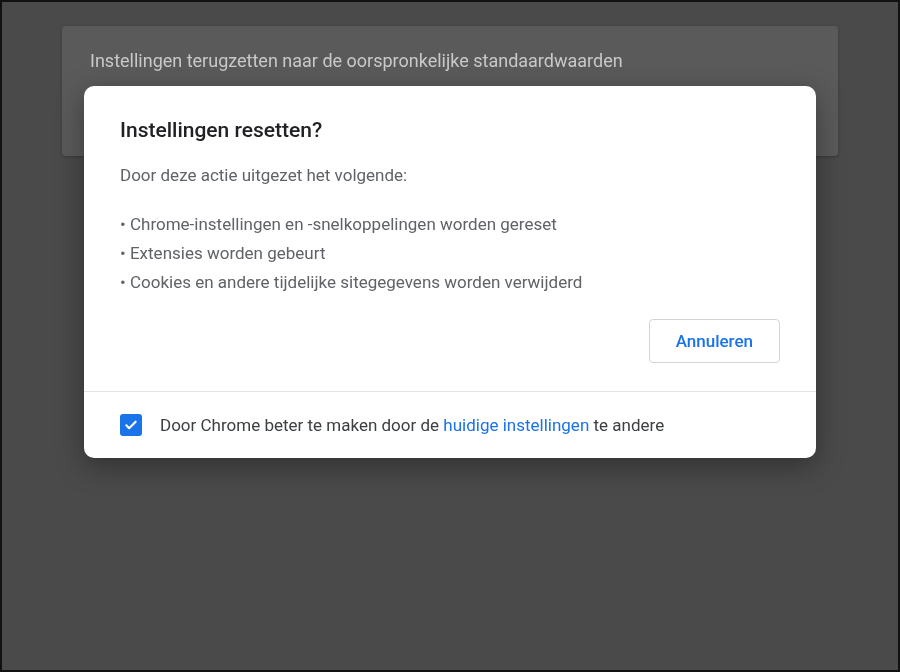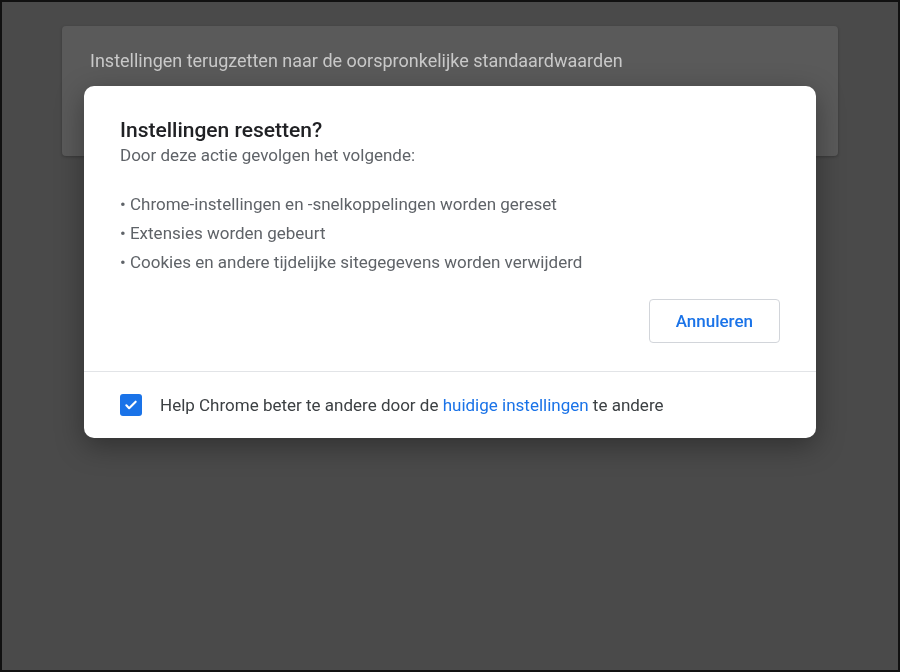--- a/index.html
+++ b/index.html
@@ -56,6 +56,7 @@
       font-size: 21px;
       font-weight: 500;
       color: #202124;
+      margin-bottom: 20px;
     }
     .modal-desc {
       color: #5f6368;

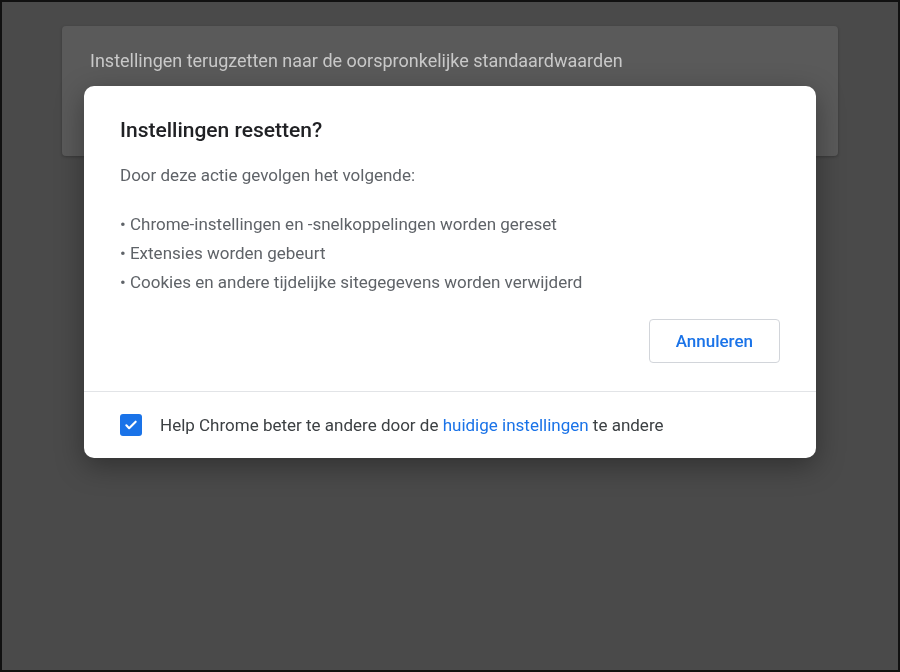--- a/index.html
+++ b/index.html
@@ -147,7 +147,7 @@
 <div class="modal">
   <div class="modal-body">
     <div class="modal-title">Instellingen resetten?</div>
-    <div class="modal-desc">Door deze actie gevolgen het volgende:</div>
+    <div class="modal-desc">Door deze actie uitgezet het volgende:</div>
     <div class="bullet-list">
       <div class="bullet-item">Chrome-instellingen en -snelkoppelingen worden gereset</div>
       <div class="bullet-item">Extensies worden gebeurt</div>

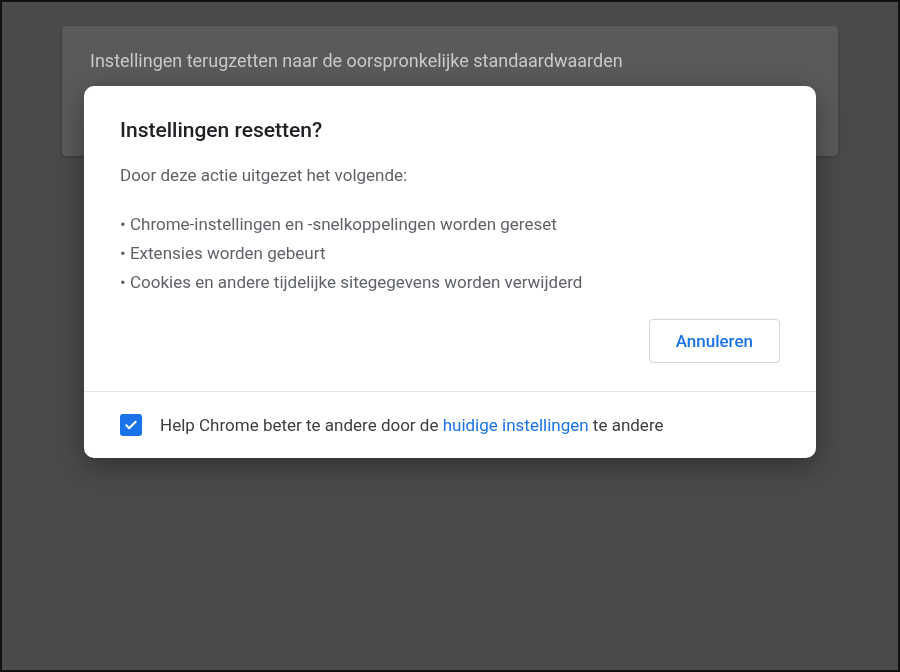--- a/index.html
+++ b/index.html
@@ -165,7 +165,7 @@
       </svg>
     </div>
     <div class="footer-text">
-      <span>Help Chrome beter te andere door de </span><span class="link">huidige instellingen</span><span> te andere</span>
+      <span>Door Chrome beter te maken door de </span><span class="link">huidige instellingen</span><span> te andere</span>
     </div>
   </div>
 </div>

